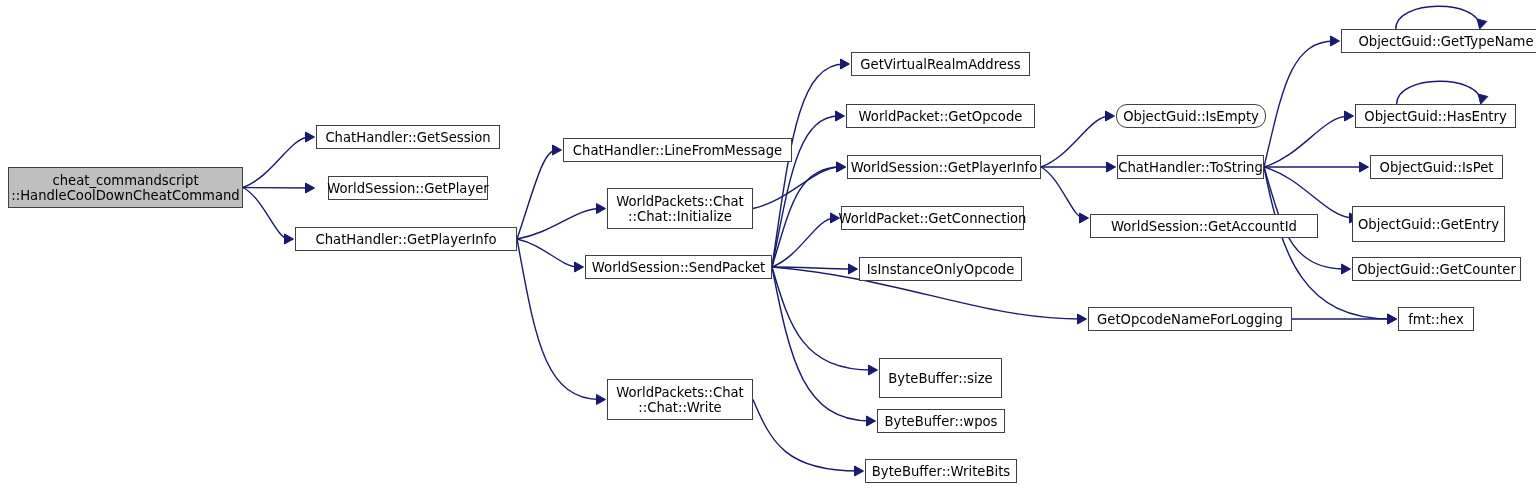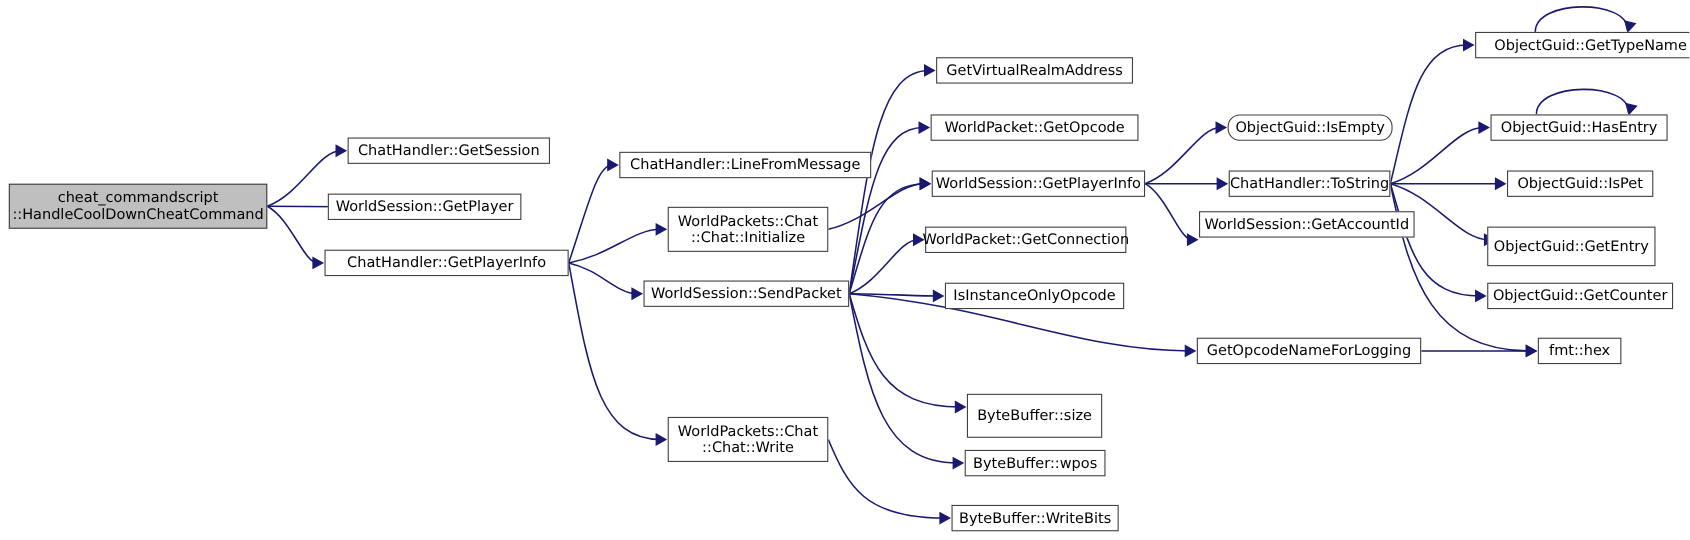--- a/index.html
+++ b/index.html
@@ -83,7 +83,7 @@
       <div class="node root" style="left: 8px; top: 167px; width: 235px; height: 41px;">cheat_commandscript
 ::HandleCoolDownCheatCommand</div>
       <div class="node" style="left: 316px; top: 125px; width: 184px; height: 24px;">ChatHandler::GetSession</div>
-      <div class="node" style="left: 298px; top: 176px; width: 176px; height: 24px;">WorldSession::GetPlayer</div>
+      <div class="node" style="left: 328px; top: 176px; width: 160px; height: 24px;">WorldSession::GetPlayer</div>
       <div class="node" style="left: 295px; top: 227px; width: 222px; height: 24px;">ChatHandler::GetPlayerInfo</div>
       <div class="node" style="left: 563px; top: 138px; width: 229px; height: 24px;">ChatHandler::LineFromMessage</div>
       <div class="node" style="left: 607px; top: 188px; width: 146px; height: 41px;">WorldPackets::Chat

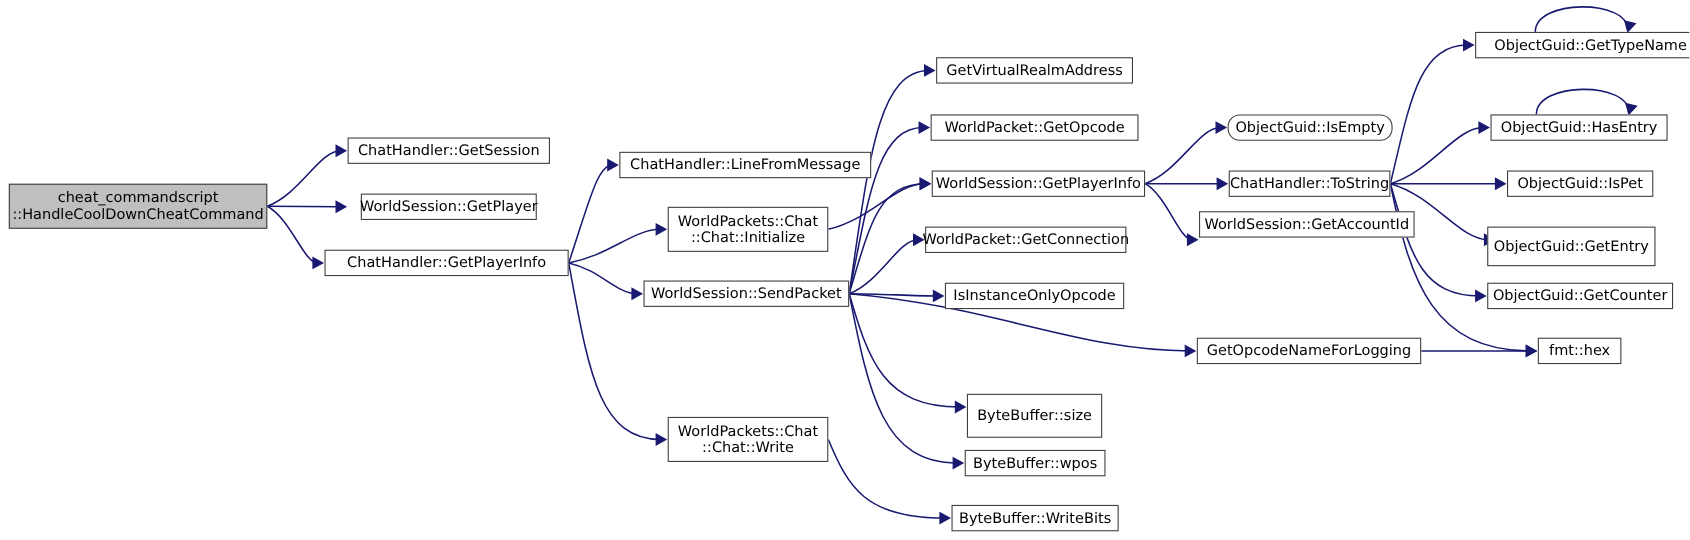--- a/index.html
+++ b/index.html
@@ -101,7 +101,7 @@
       <div class="node" style="left: 865px; top: 459px; width: 152px; height: 24px;">ByteBuffer::WriteBits</div>
       <div class="node" style="left: 1116px; top: 104px; width: 150px; height: 24px; border-radius: 11px;">ObjectGuid::IsEmpty</div>
       <div class="node" style="left: 1117px; top: 155px; width: 147px; height: 24px;">ChatHandler::ToString</div>
-      <div class="node" style="left: 1090px; top: 192px; width: 196px; height: 24px;">WorldSession::GetAccountId</div>
+      <div class="node" style="left: 1090px; top: 214px; width: 228px; height: 24px;">WorldSession::GetAccountId</div>
       <div class="node" style="left: 1088px; top: 307px; width: 204px; height: 24px;">GetOpcodeNameForLogging</div>
       <div class="node" style="left: 1341px; top: 29px; width: 210px; height: 24px;">ObjectGuid::GetTypeName</div>
       <div class="node" style="left: 1355px; top: 104px; width: 161px; height: 24px;">ObjectGuid::HasEntry</div>

